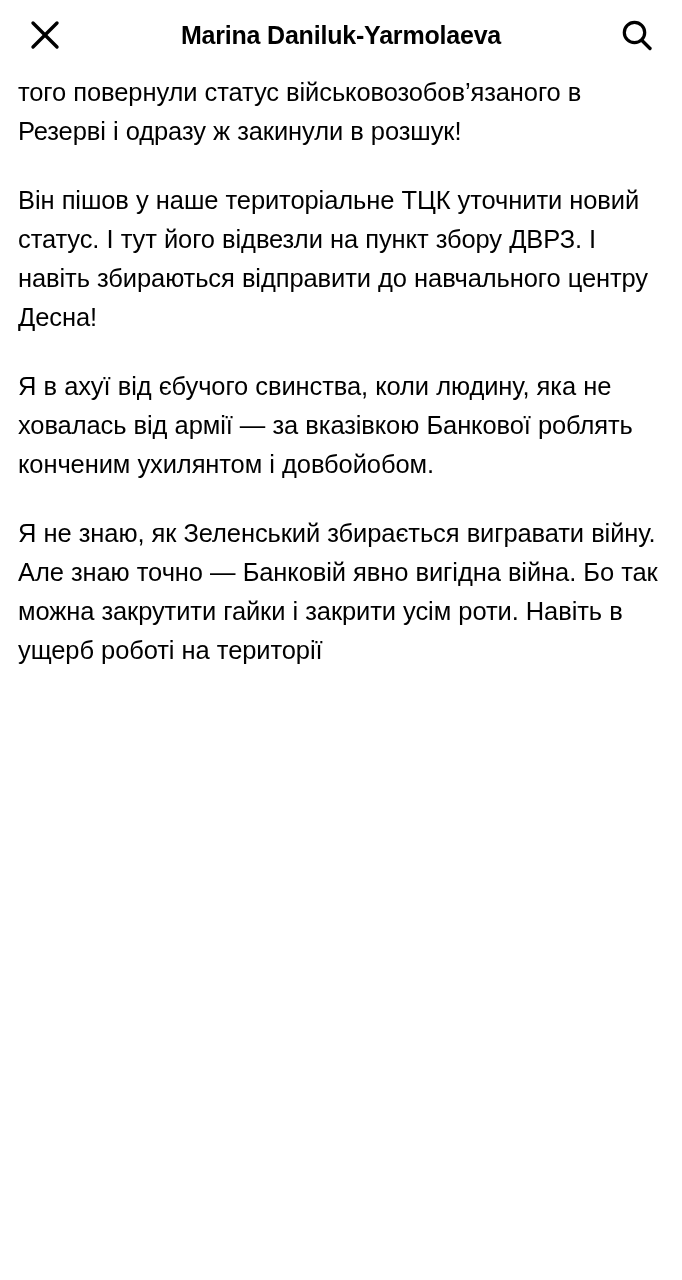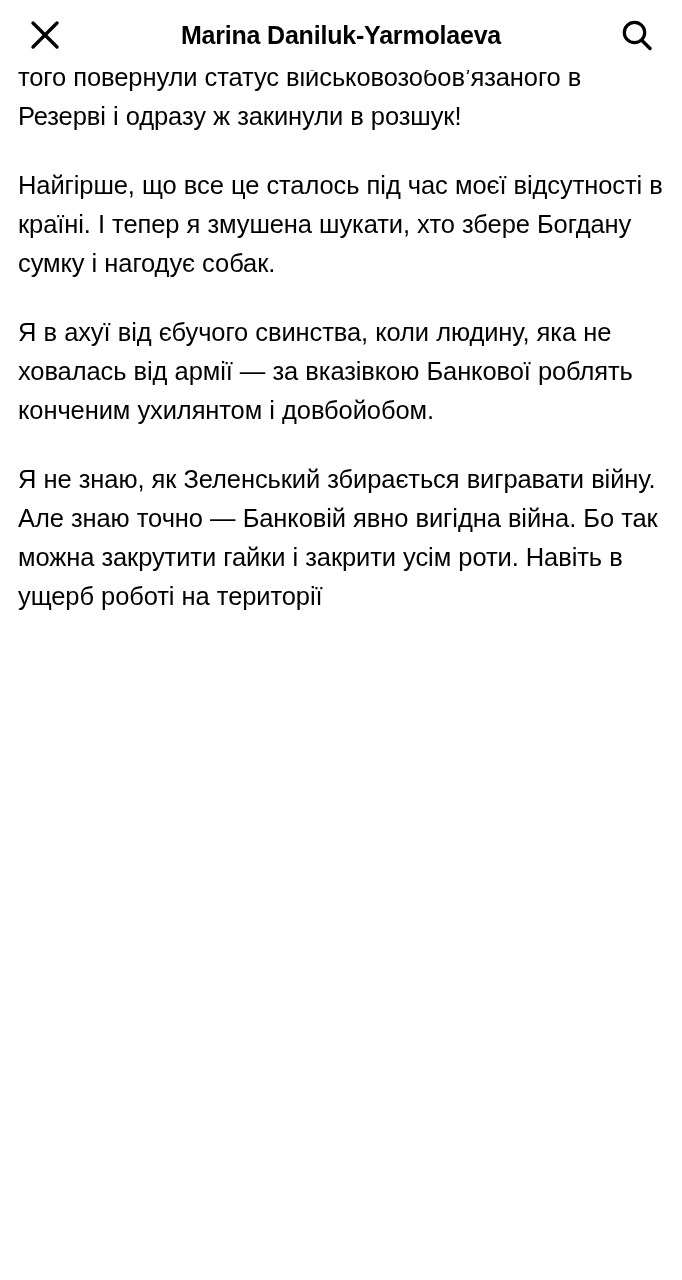--- a/index.html
+++ b/index.html
@@ -79,7 +79,7 @@
     word-spacing: 0.2px;
   }
   .para.first {
-    margin-top: 0;
+    margin-top: 15px;
   }
   
   .clip-top {

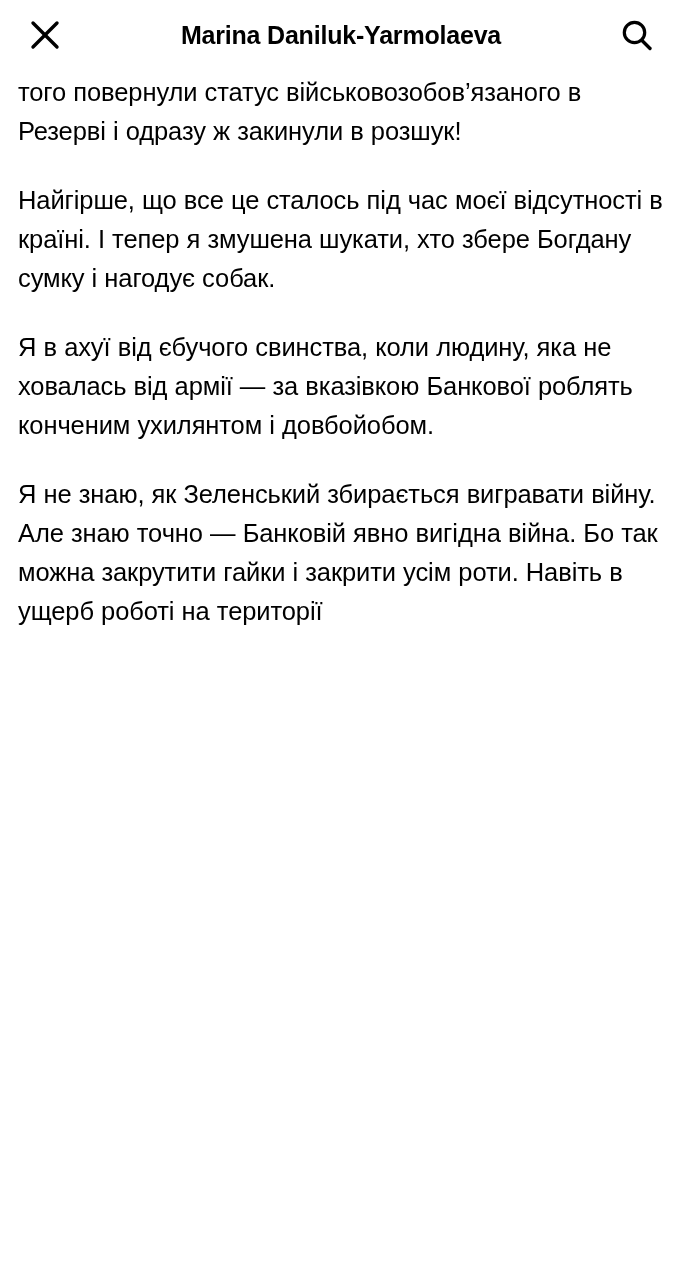--- a/index.html
+++ b/index.html
@@ -112,6 +112,7 @@
 
   <div class="content">
     <p class="para first clip-top">того повернули статус військовозобов’язаного в Резерві і одразу ж закинули в розшук!</p>
+    <p class="para">Він пішов у наше територіальне ТЦК уточнити новий статус. І тут його відвезли на пункт збору ДВРЗ. І навіть збираються відправити до навчального центру Десна!</p>
     <p class="para">Найгірше, що все це сталось під час моєї відсутності в країні. І тепер я змушена шукати, хто збере Богдану сумку і нагодує собак.</p>
     <p class="para">Я в ахуї від єбучого свинства, коли людину, яка не ховалась від армії — за вказівкою Банкової роблять конченим ухилянтом і довбойобом.</p>
     <p class="para">Я не знаю, як Зеленський збирається вигравати війну. Але знаю точно — Банковій явно вигідна війна. Бо так можна закрутити гайки і закрити усім роти. Навіть в ущерб роботі на території</p>

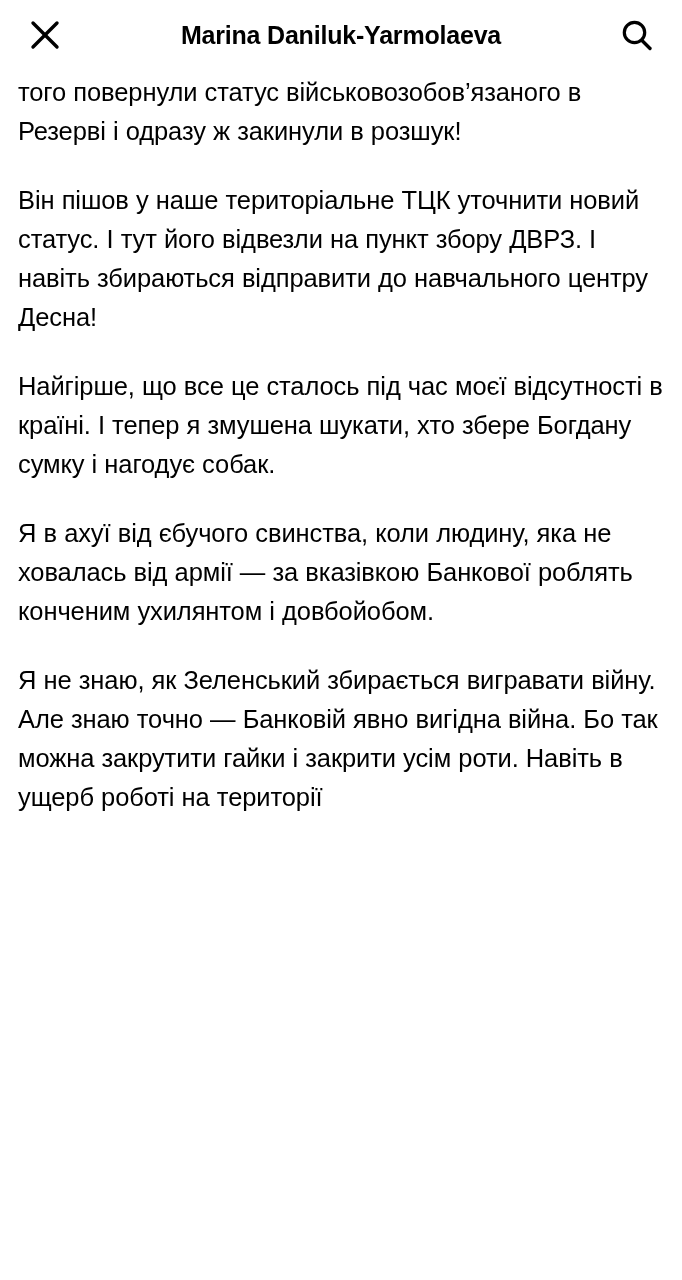--- a/index.html
+++ b/index.html
@@ -113,7 +113,6 @@
   <div class="content">
     <p class="para first clip-top">того повернули статус військовозобов’язаного в Резерві і одразу ж закинули в розшук!</p>
     <p class="para">Він пішов у наше територіальне ТЦК уточнити новий статус. І тут його відвезли на пункт збору ДВРЗ. І навіть збираються відправити до навчального центру Десна!</p>
-    <p class="para">Найгірше, що все це сталось під час моєї відсутності в країні. І тепер я змушена шукати, хто збере Богдану сумку і нагодує собак.</p>
     <p class="para">Я в ахуї від єбучого свинства, коли людину, яка не ховалась від армії — за вказівкою Банкової роблять конченим ухилянтом і довбойобом.</p>
     <p class="para">Я не знаю, як Зеленський збирається вигравати війну. Але знаю точно — Банковій явно вигідна війна. Бо так можна закрутити гайки і закрити усім роти. Навіть в ущерб роботі на території</p>
   </div>

